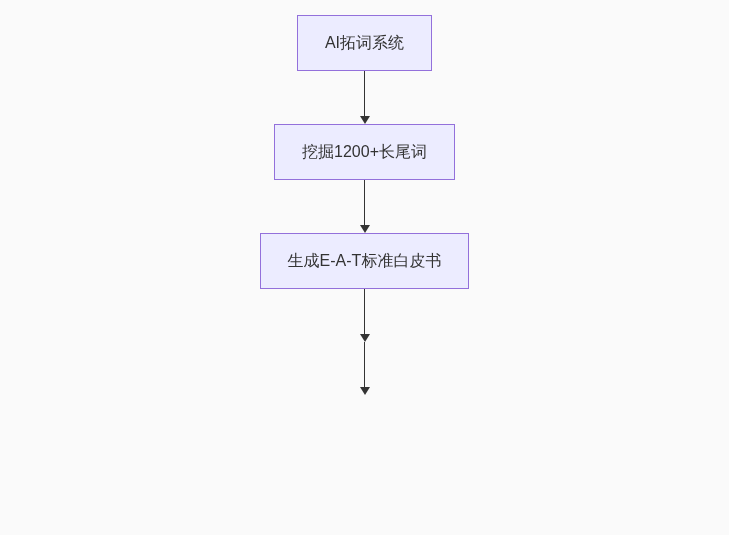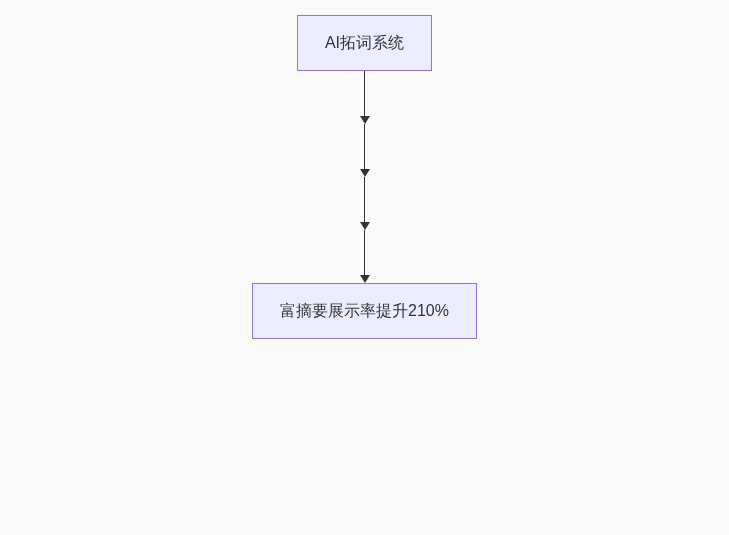--- a/index.html
+++ b/index.html
@@ -70,6 +70,9 @@
     <div class="head"></div>
   </div>
 
+  <div class="node">
+    <span>挖掘1200+长尾词</span>
+  </div>
 
   <div class="edge">
     <div class="line"></div>

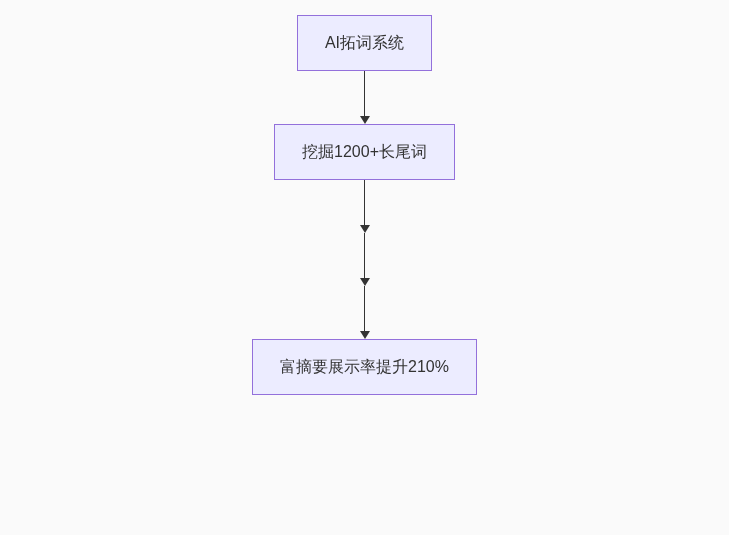--- a/index.html
+++ b/index.html
@@ -79,6 +79,9 @@
     <div class="head"></div>
   </div>
 
+  <div class="node">
+    <span>生成E-A-T标准白皮书</span>
+  </div>
 
   <div class="edge">
     <div class="line"></div>

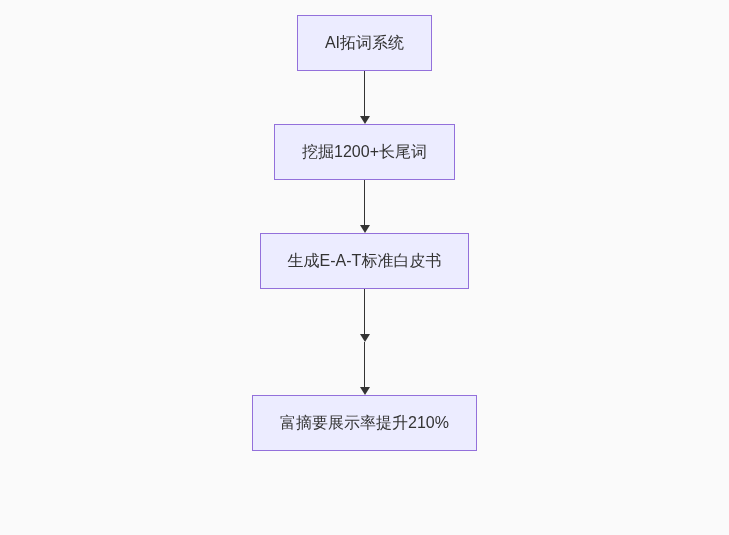--- a/index.html
+++ b/index.html
@@ -94,9 +94,6 @@
     <div class="head"></div>
   </div>
 
-  <div class="node">
-    <span>富摘要展示率提升210%</span>
-  </div>
 
 </div>
 

